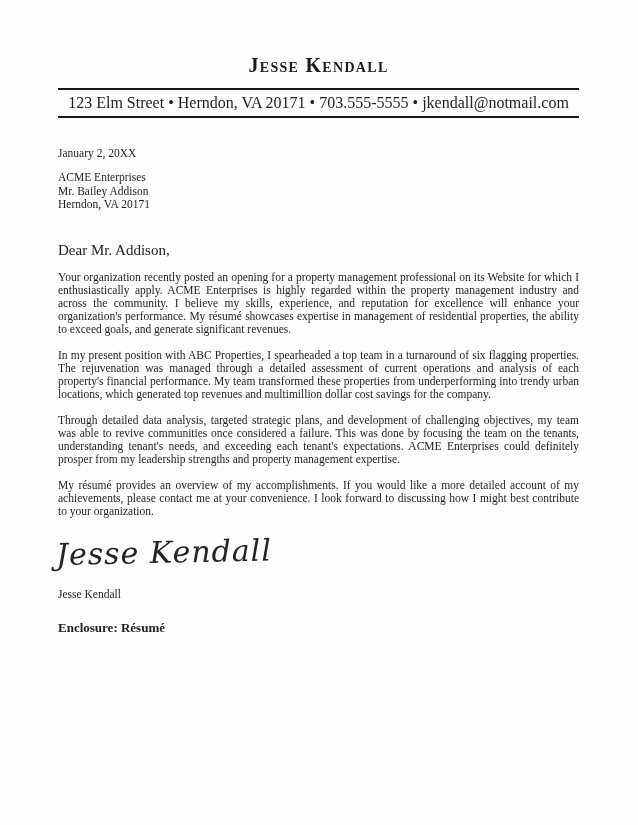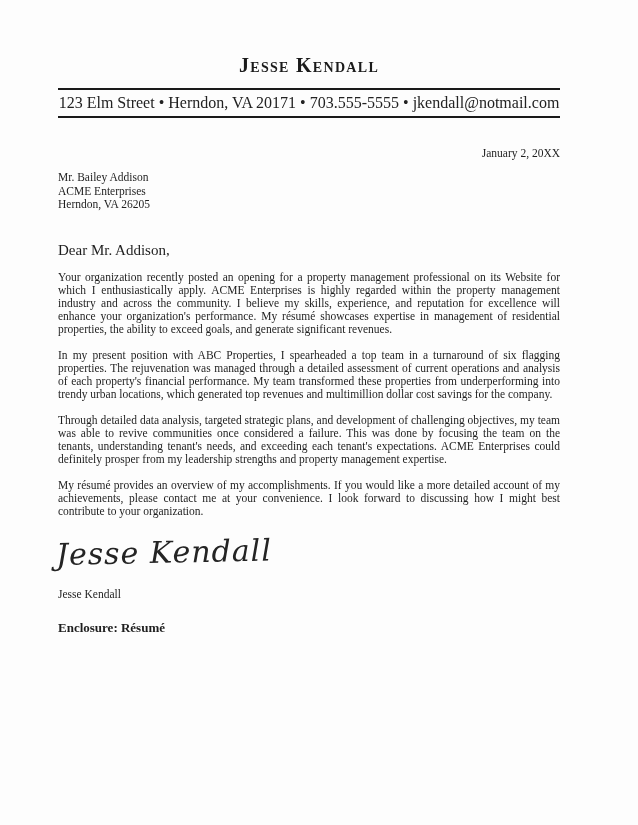--- a/index.html
+++ b/index.html
@@ -16,7 +16,7 @@
     color: #1e1e1e;
     overflow: hidden;
     box-sizing: border-box;
-    padding: 0 78px 0 58px;
+    padding: 0 59px 0 58px;
     border-radius: 22px;
   }
   .name-title {

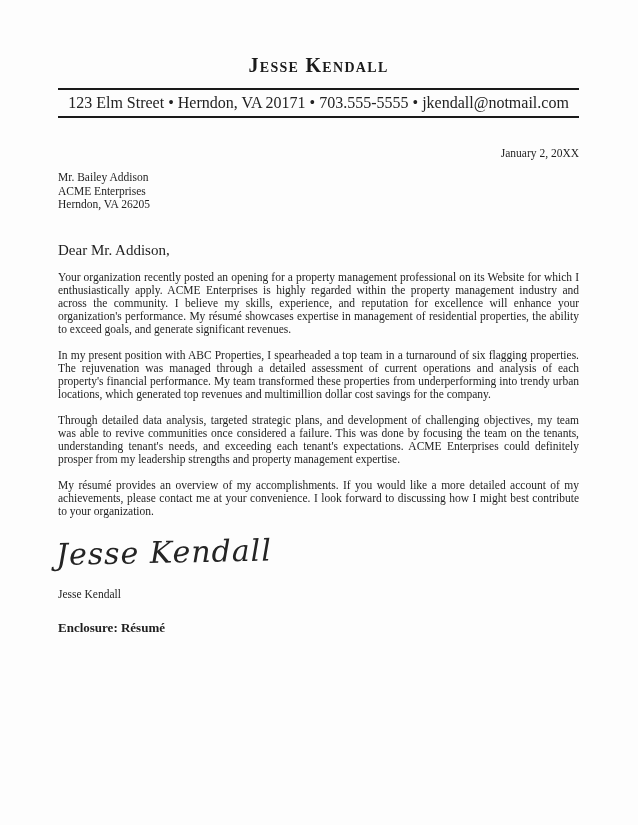--- a/index.html
+++ b/index.html
@@ -46,7 +46,6 @@
     margin-top: 28px;
     font-size: 11.5px;
     line-height: 14px;
-    text-align: right;
   }
   .recipient-block {
     margin-top: 11px;

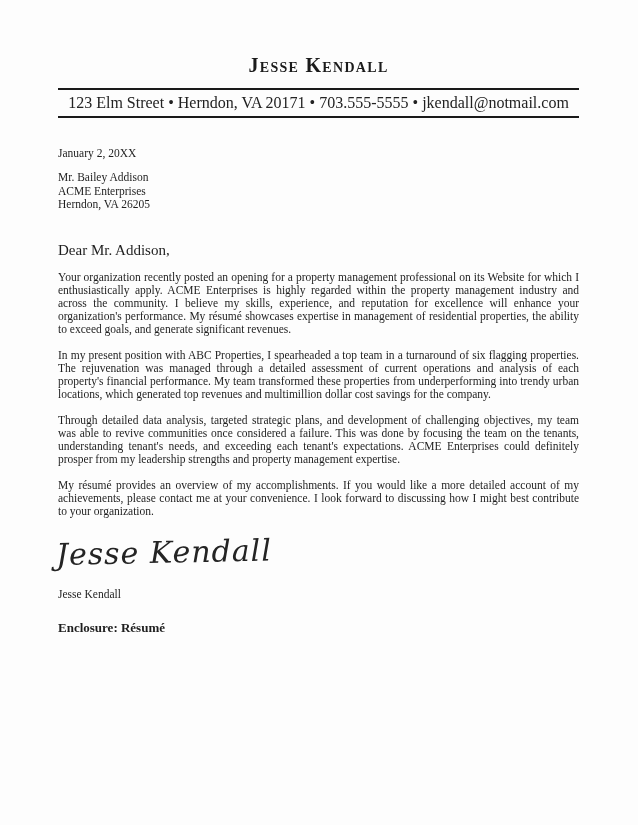--- a/index.html
+++ b/index.html
@@ -110,8 +110,8 @@
   <div class="date-line">January 2, 20XX</div>
 
   <div class="recipient-block">
+    <div>ACME Enterprises</div>
     <div>Mr. Bailey Addison</div>
-    <div>ACME Enterprises</div>
     <div>Herndon, VA 26205</div>
   </div>
 

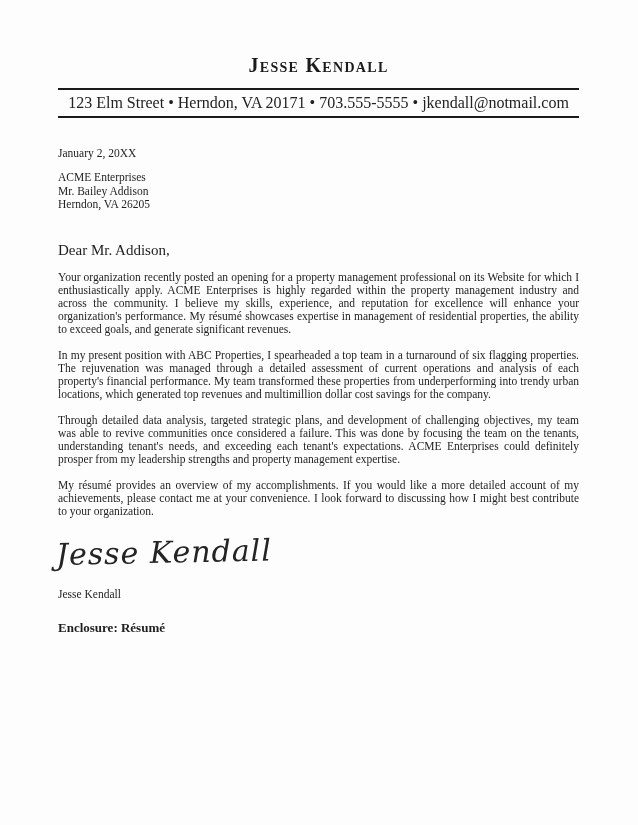--- a/index.html
+++ b/index.html
@@ -112,7 +112,7 @@
   <div class="recipient-block">
     <div>ACME Enterprises</div>
     <div>Mr. Bailey Addison</div>
-    <div>Herndon, VA 26205</div>
+    <div>Herndon, VA 20171</div>
   </div>
 
   <div class="salutation">Dear Mr. Addison,</div>

